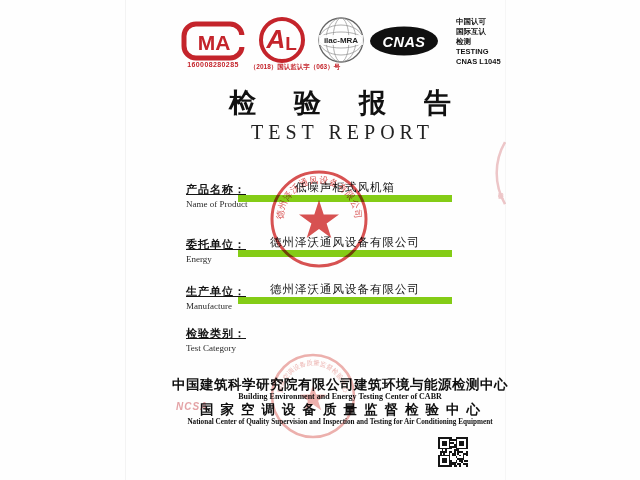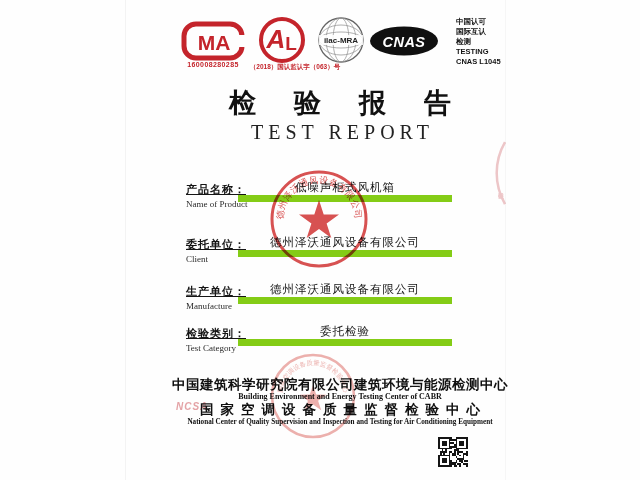--- a/index.html
+++ b/index.html
@@ -109,7 +109,7 @@
 
   <div class="abs f-label" style="top:237px;">
     <div class="cn">委托单位：</div>
-    <div class="en">Client</div>
+    <div class="en">Energy</div>
   </div>
   <div class="abs f-value" style="top:235px;">德州泽沃通风设备有限公司</div>
 

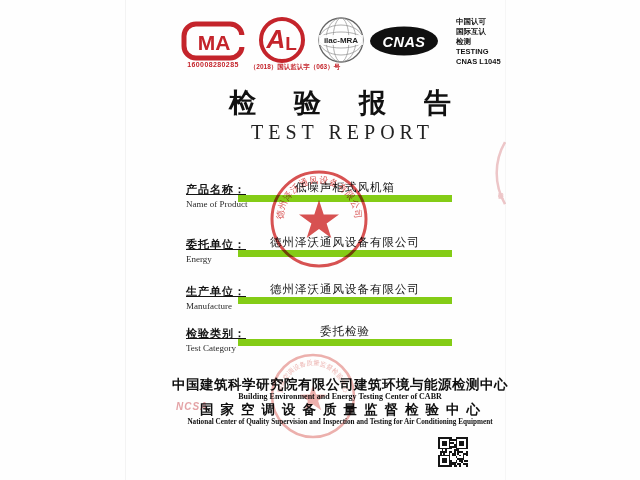--- a/index.html
+++ b/index.html
@@ -123,7 +123,6 @@
     <div class="cn">检验类别：</div>
     <div class="en">Test Category</div>
   </div>
-  <div class="abs f-value" style="top:324px;">委托检验</div>
 
   <div class="abs center-row footer-org-cn">中国建筑科学研究院有限公司建筑环境与能源检测中心</div>
   <div class="abs center-row footer-org-en">Building Environment and Energy Testing Center of CABR</div>

